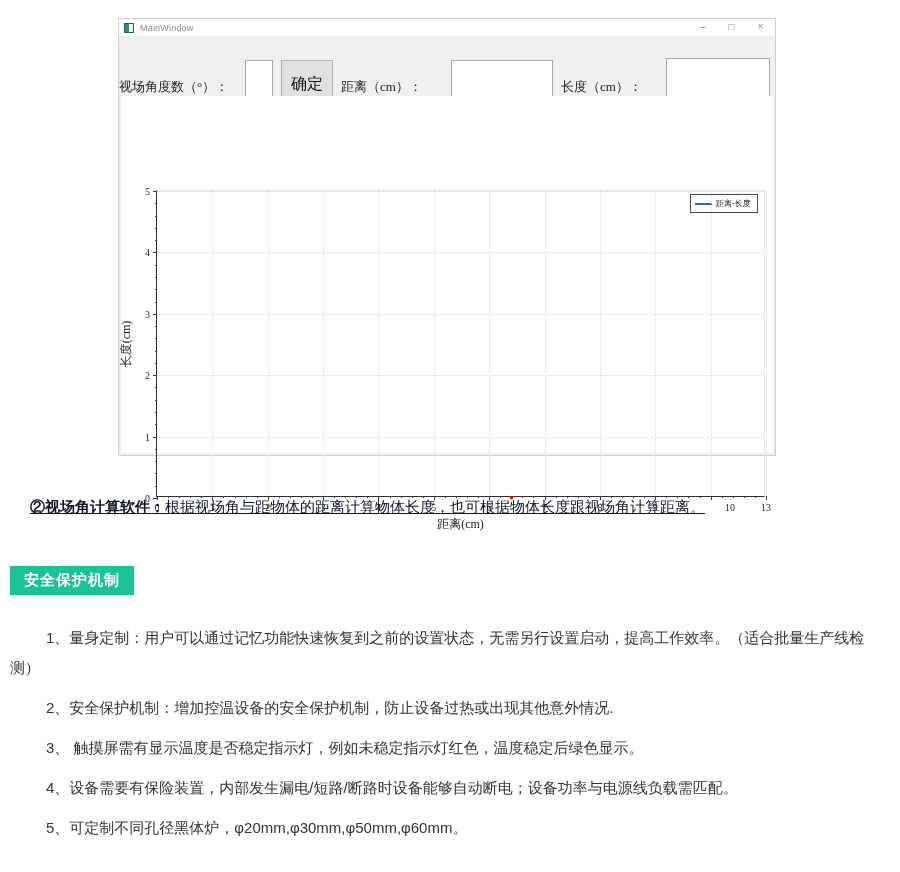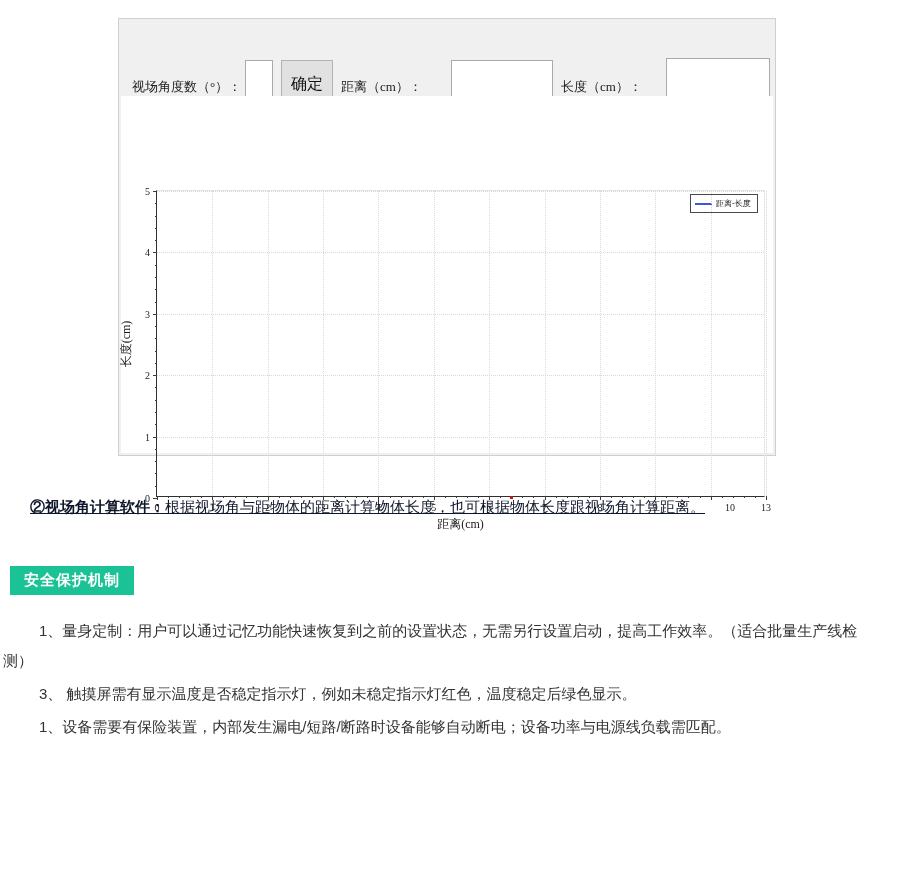--- a/index.html
+++ b/index.html
@@ -65,6 +65,18 @@
 <body>
 
 <div class="window">
+  <div class="titlebar">
+    <svg class="win-icon" viewBox="0 0 10 10">
+      <rect x="0.5" y="0.5" width="9" height="9" fill="#eef6f5" stroke="#27605c"></rect>
+      <rect x="1" y="1" width="4" height="8" fill="#2a8f85"></rect>
+    </svg>
+    <span class="win-title">MainWindow</span>
+    <div class="win-controls">
+      <span class="win-btn">–</span>
+      <span class="win-btn">□</span>
+      <span class="win-btn">×</span>
+    </div>
+  </div>
 
   <div class="formbar">
     <span class="f-label" style="left:13px">视场角度数（°）：</span>

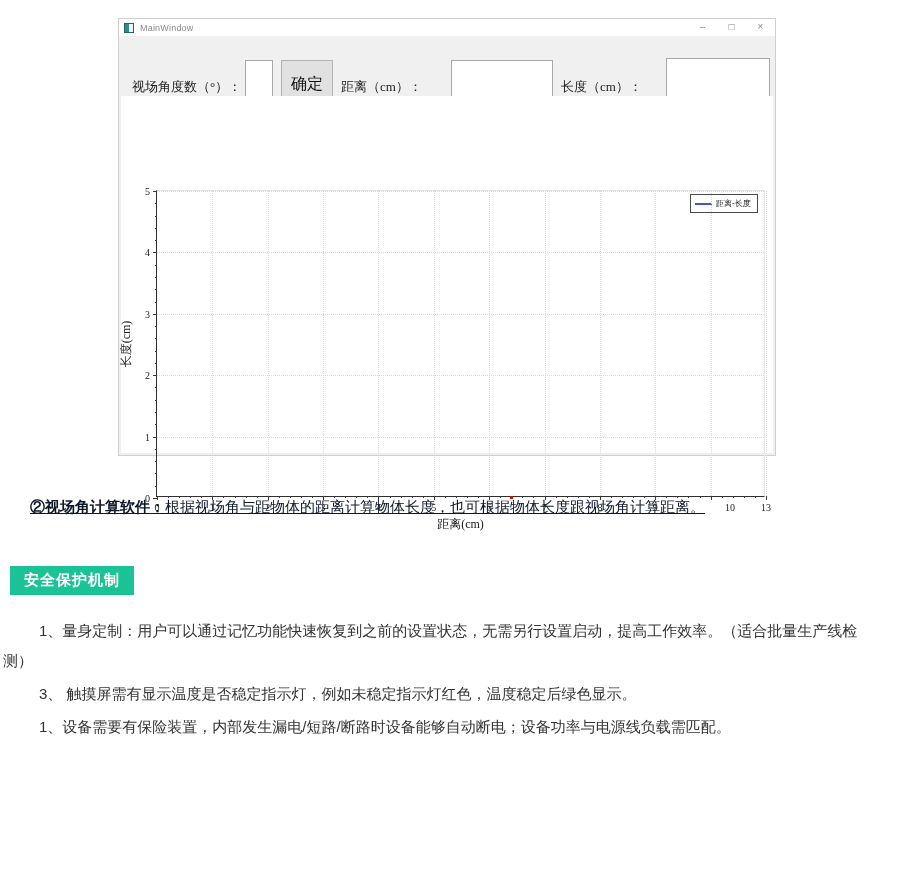--- a/index.html
+++ b/index.html
@@ -79,7 +79,7 @@
   </div>
 
   <div class="formbar">
-    <span class="f-label" style="left:13px">视场角度数（°）：</span>
+    <span class="f-label" style="left:0">视场角度数（°）：</span>
     <input class="f-input" style="left: 126px; width: 28px;" value="">
     <button class="f-btn">确定</button>
     <span class="f-label" style="left:222px">距离（cm）：</span>

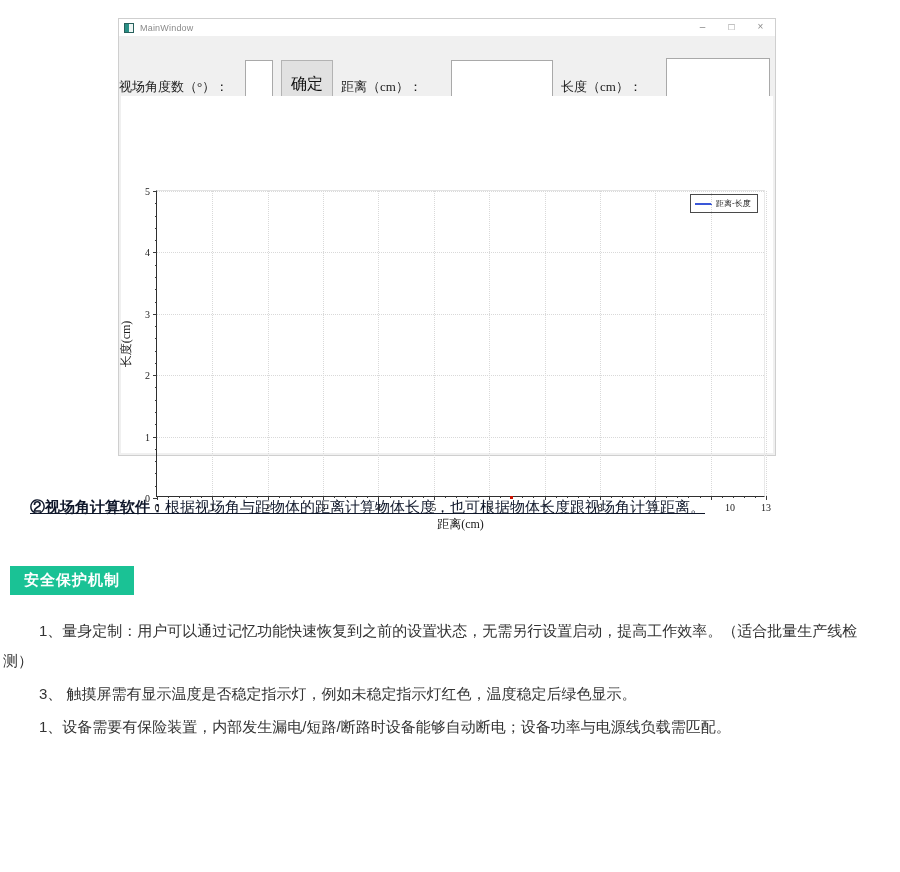--- a/index.html
+++ b/index.html
@@ -59,7 +59,7 @@
   .badge { position: absolute; left: 10px; top: 566px; color: #fff; font-weight: bold;
            font-size: 15px; padding: 5px 14px; letter-spacing: 1px; }
   .features { position: absolute; left: 0; top: 613px; width: 886px; font-size: 15px; color: #333; }
-  .features p { margin: 3px; text-indent: 36px; line-height: 30px; }
+  .features p { margin: 10px; text-indent: 36px; line-height: 30px; }
 </style>
 </head>
 <body>

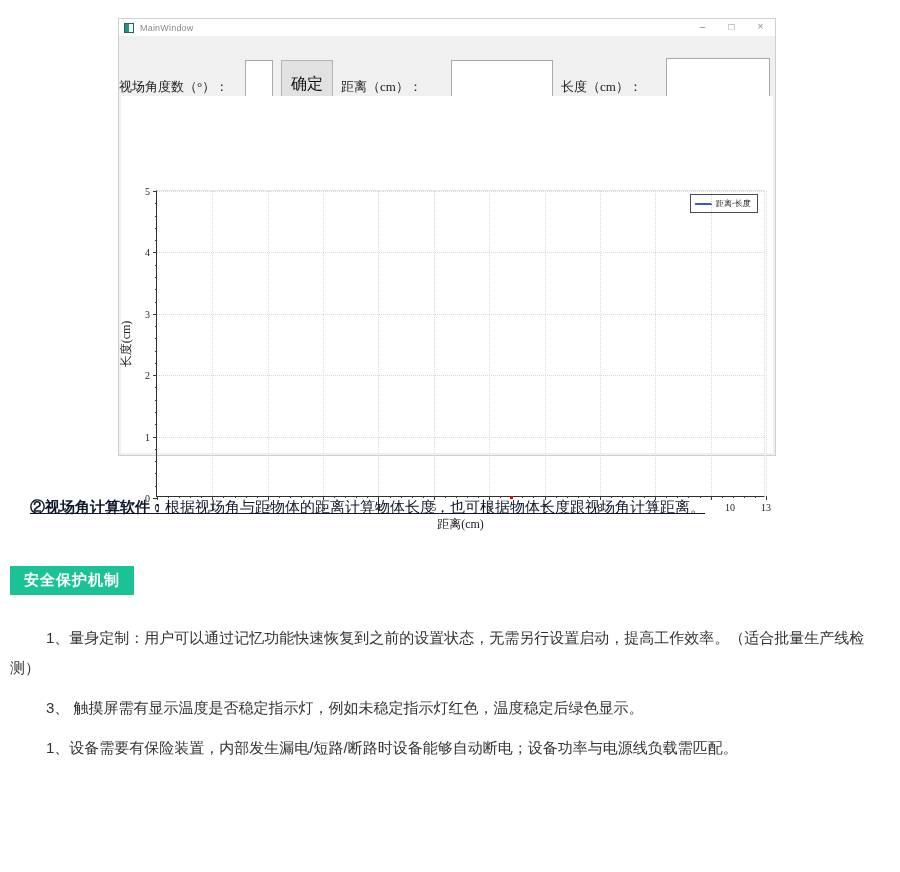--- a/index.html
+++ b/index.html
@@ -225,6 +225,7 @@
 
 <div class="features">
   <p>1、量身定制：用户可以通过记忆功能快速恢复到之前的设置状态，无需另行设置启动，提高工作效率。（适合批量生产线检测）</p>
+  <p>2、安全保护机制：增加控温设备的安全保护机制，防止设备过热或出现其他意外情况.</p>
   <p>3、 触摸屏需有显示温度是否稳定指示灯，例如未稳定指示灯红色，温度稳定后绿色显示。</p>
   <p>1、设备需要有保险装置，内部发生漏电/短路/断路时设备能够自动断电；设备功率与电源线负载需匹配。</p>
 </div>

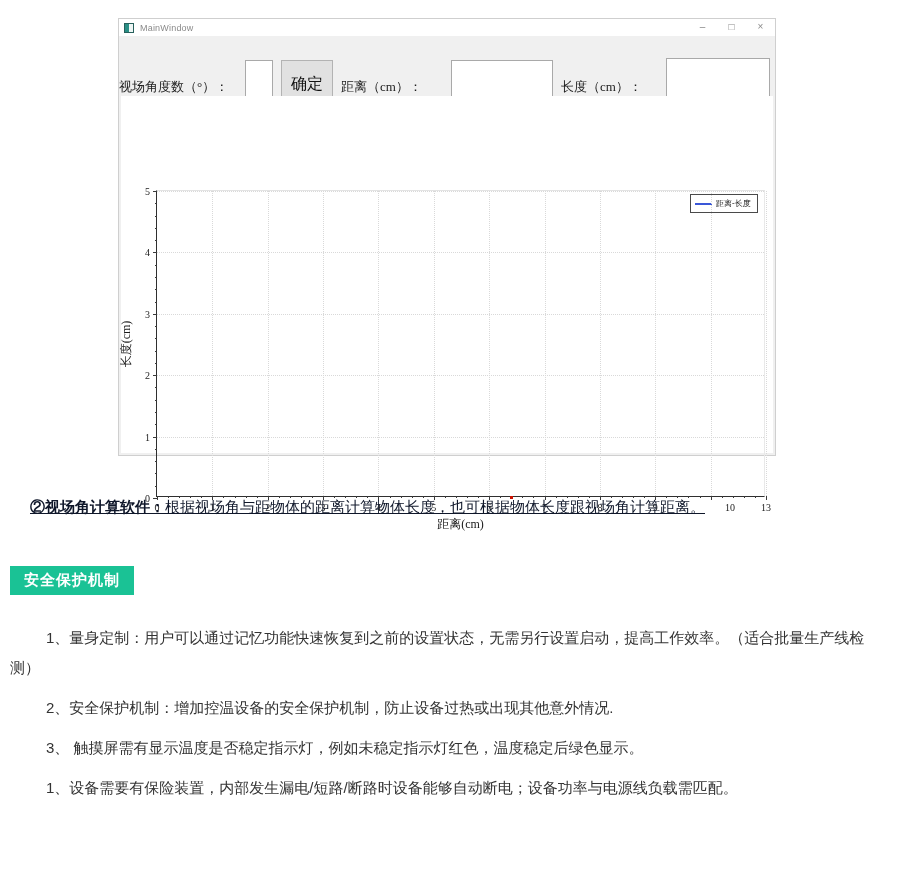--- a/index.html
+++ b/index.html
@@ -227,7 +227,7 @@
   <p>1、量身定制：用户可以通过记忆功能快速恢复到之前的设置状态，无需另行设置启动，提高工作效率。（适合批量生产线检测）</p>
   <p>2、安全保护机制：增加控温设备的安全保护机制，防止设备过热或出现其他意外情况.</p>
   <p>3、 触摸屏需有显示温度是否稳定指示灯，例如未稳定指示灯红色，温度稳定后绿色显示。</p>
-  <p>1、设备需要有保险装置，内部发生漏电/短路/断路时设备能够自动断电；设备功率与电源线负载需匹配。</p>
+  <p>4、设备需要有保险装置，内部发生漏电/短路/断路时设备能够自动断电；设备功率与电源线负载需匹配。</p>
 </div>
 
 </body></html>

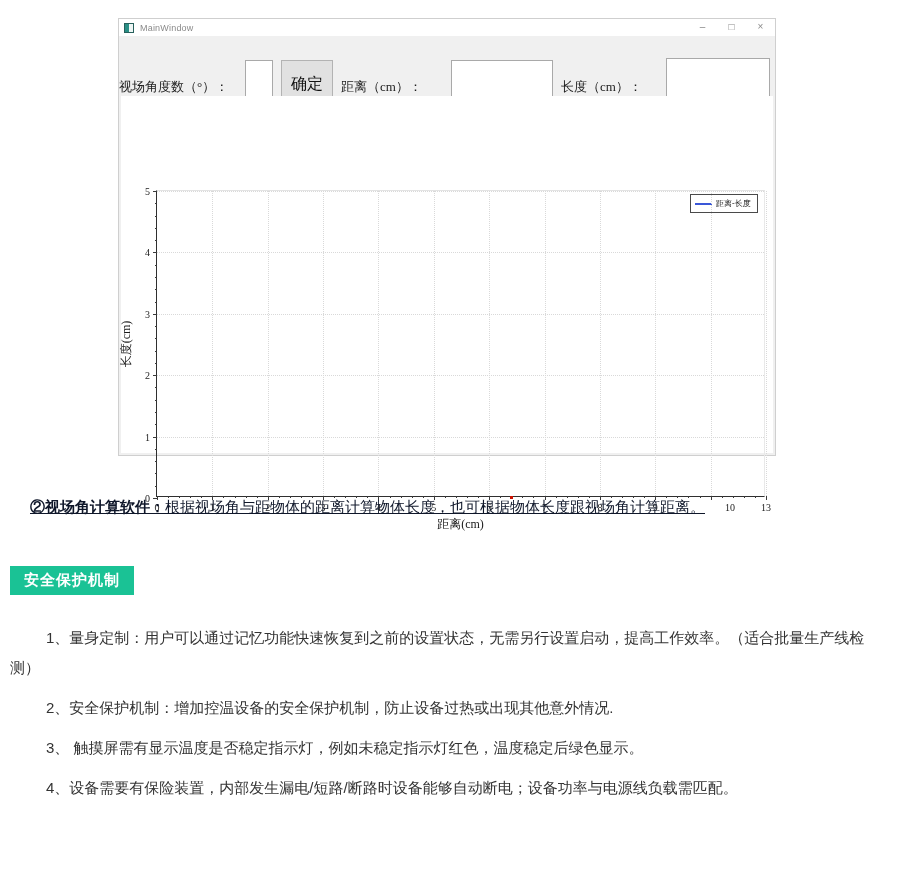--- a/index.html
+++ b/index.html
@@ -228,6 +228,7 @@
   <p>2、安全保护机制：增加控温设备的安全保护机制，防止设备过热或出现其他意外情况.</p>
   <p>3、 触摸屏需有显示温度是否稳定指示灯，例如未稳定指示灯红色，温度稳定后绿色显示。</p>
   <p>4、设备需要有保险装置，内部发生漏电/短路/断路时设备能够自动断电；设备功率与电源线负载需匹配。</p>
+  <p>5、可定制不同孔径黑体炉，φ20mm,φ30mm,φ50mm,φ60mm。</p>
 </div>
 
 </body></html>

